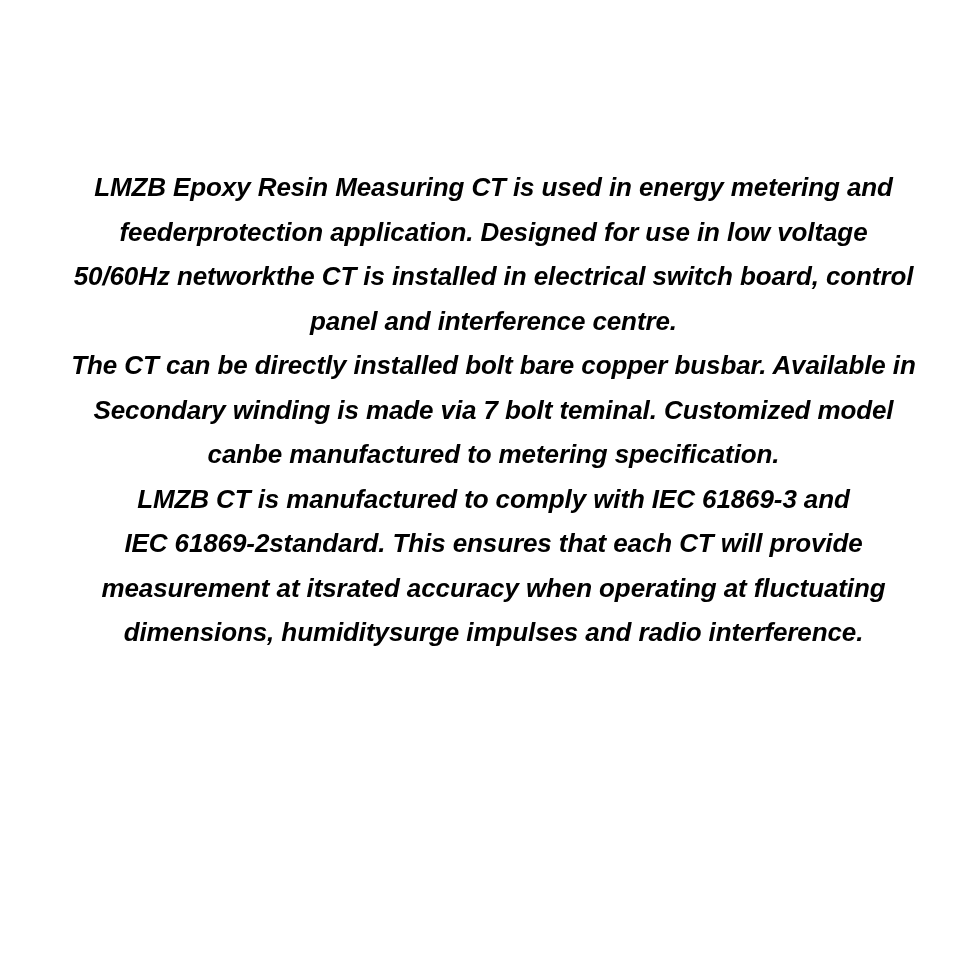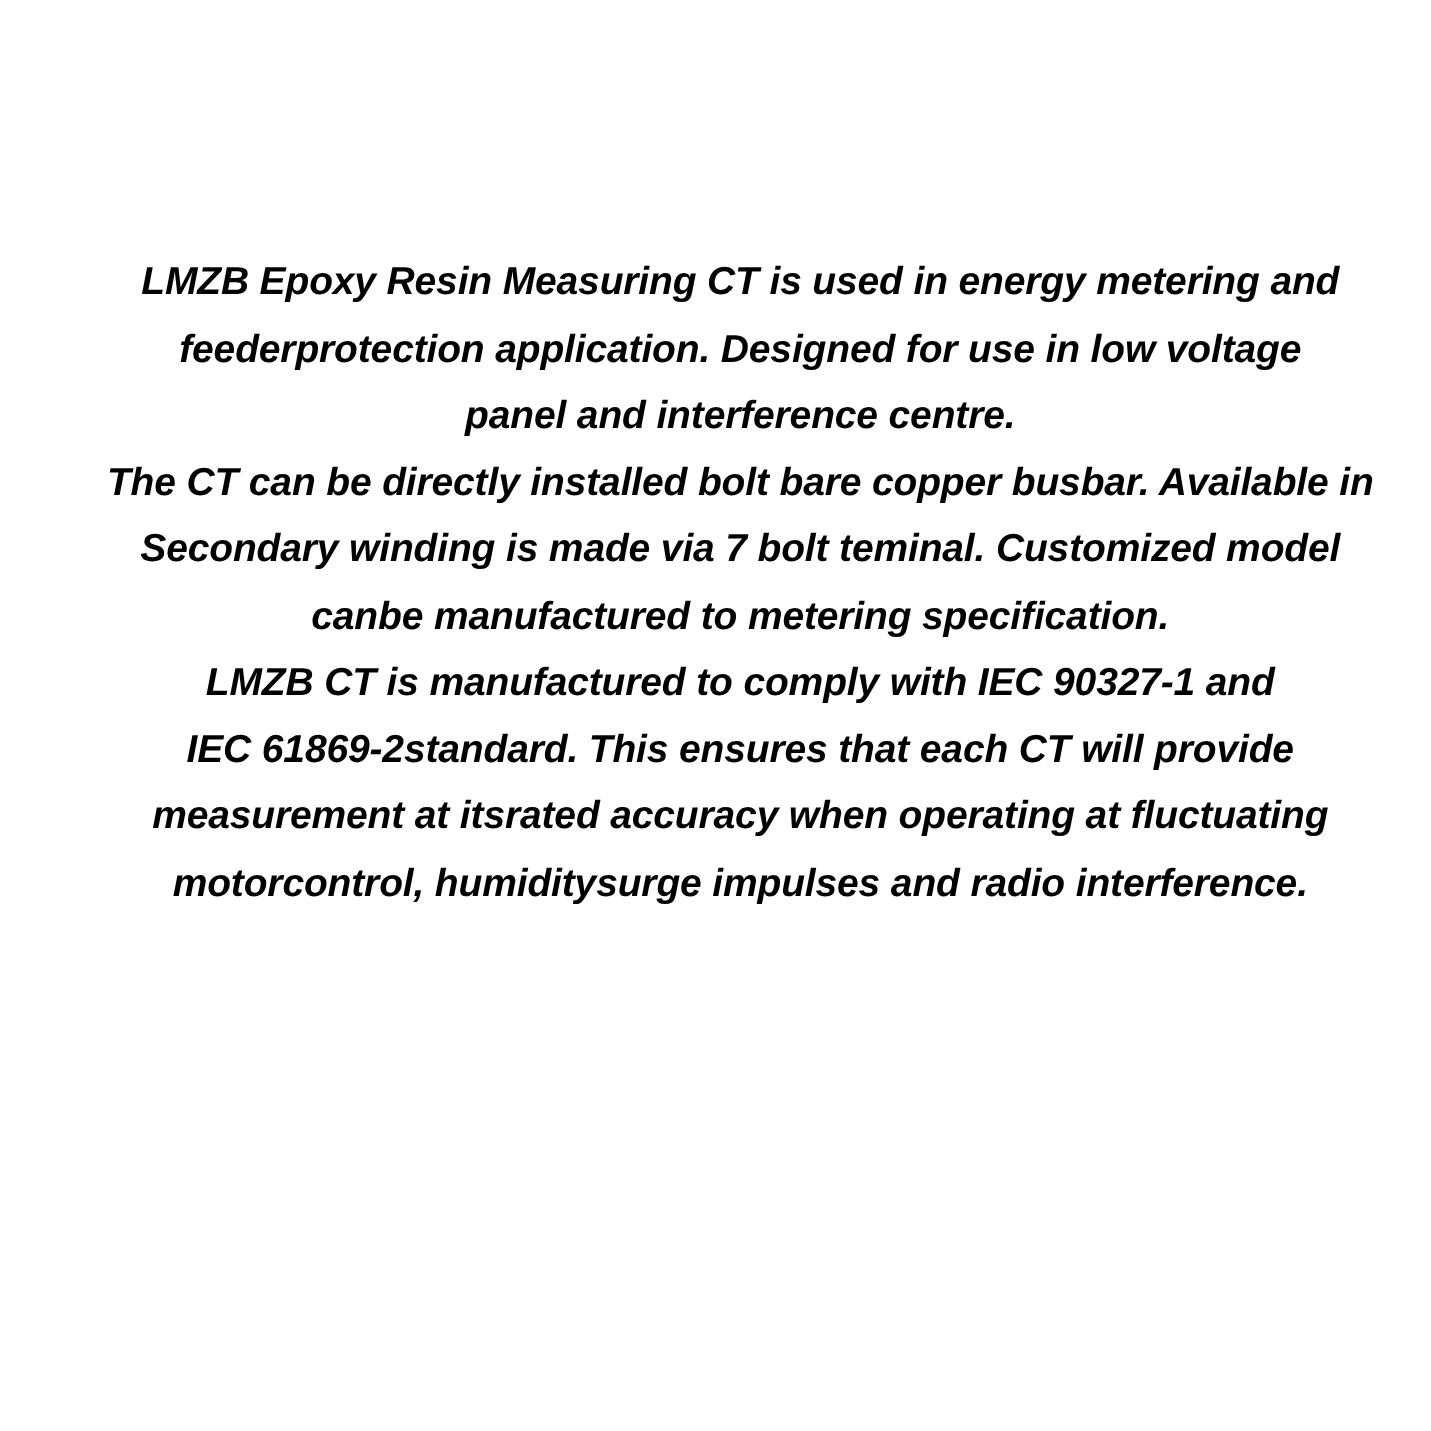--- a/index.html
+++ b/index.html
@@ -42,6 +42,7 @@
   <p class="paragraph">
     <span class="line">LMZB Epoxy Resin Measuring CT is used in energy metering and</span>
     <span class="line">feederprotection application. Designed for use in low voltage</span>
+    <span class="line">50/60Hz networkthe CT is installed in electrical switch board, control</span>
     <span class="line">panel and interference centre.</span>
   </p>
   <p class="paragraph">

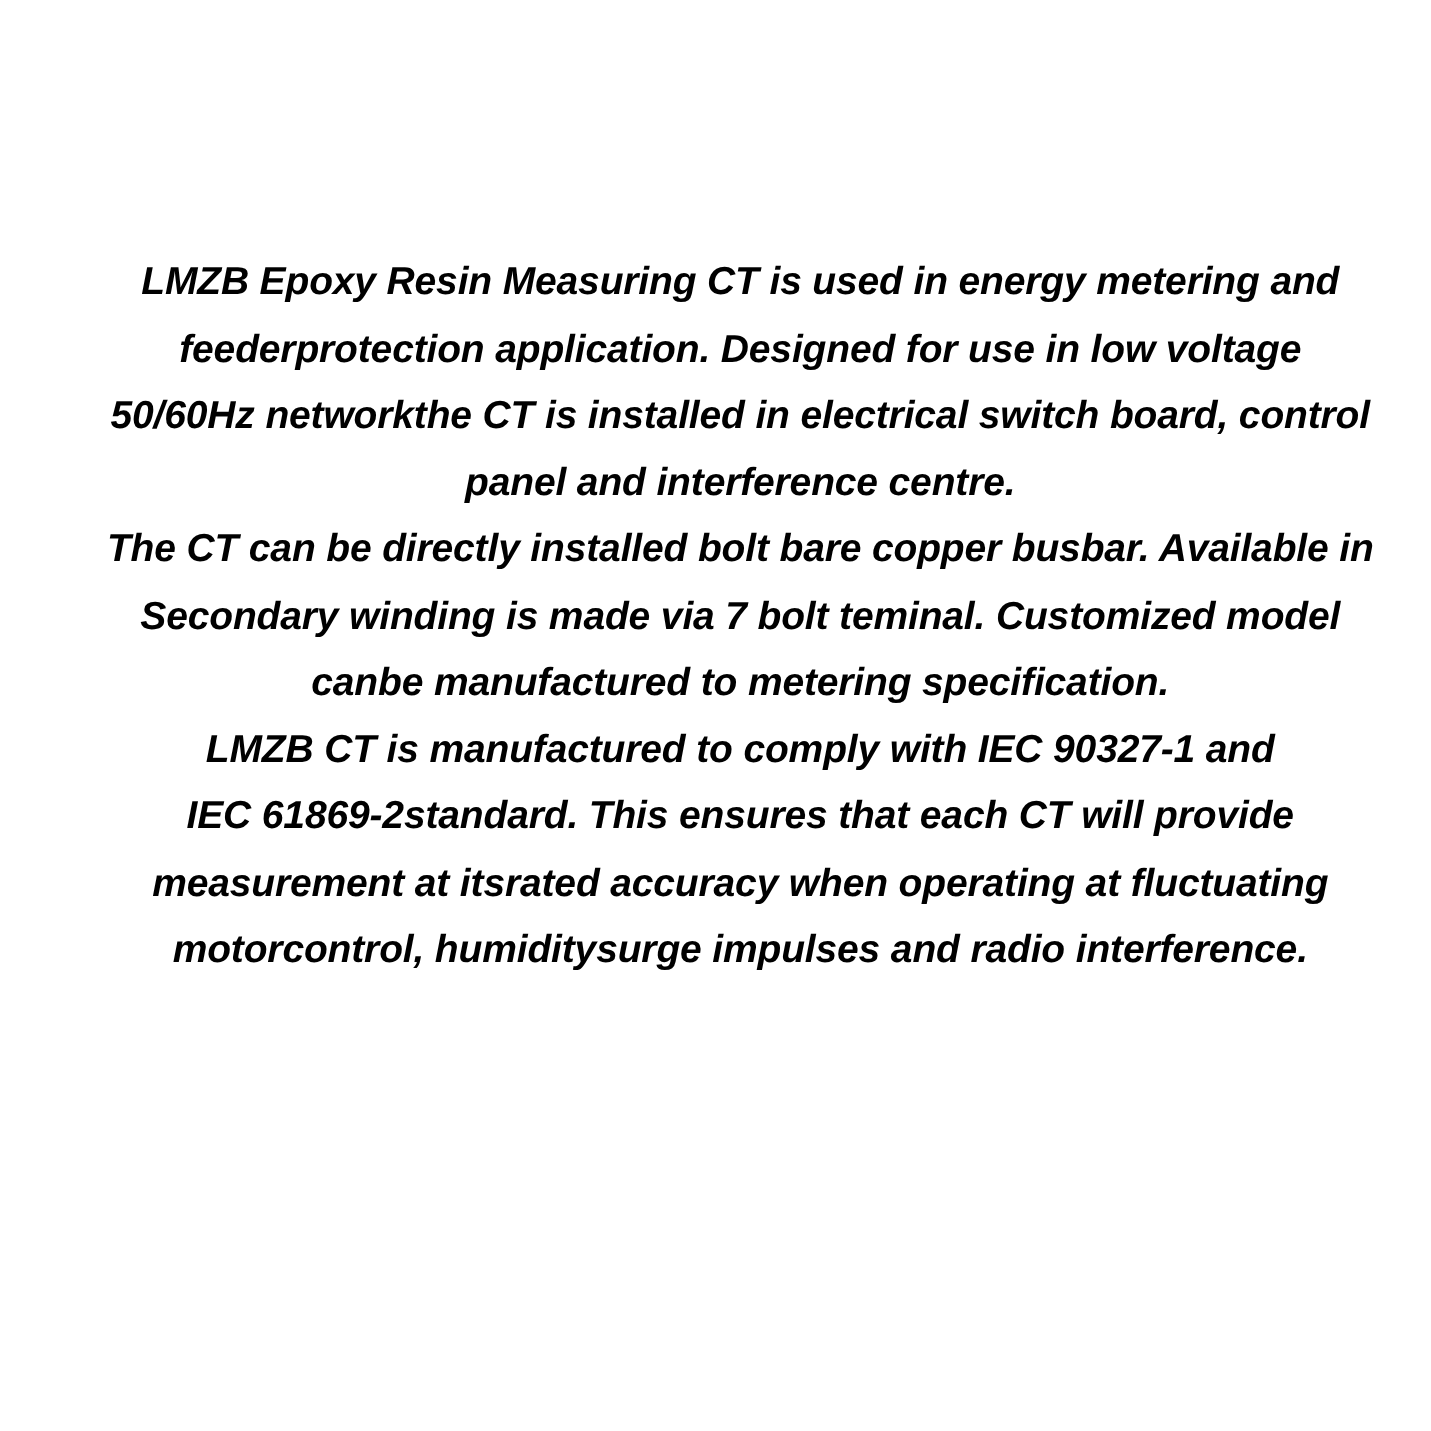--- a/index.html
+++ b/index.html
@@ -51,7 +51,7 @@
     <span class="line">canbe manufactured to metering specification.</span>
   </p>
   <p class="paragraph">
-    <span class="line">LMZB CT is manufactured to comply with IEC 90327-1 and</span>
+    <span class="line">LMZB CT is manufactured to comply with IEC 61869-3 and</span>
     <span class="line">IEC 61869-2standard. This ensures that each CT will provide</span>
     <span class="line">measurement at itsrated accuracy when operating at fluctuating</span>
     <span class="line">motorcontrol, humiditysurge impulses and radio interference.</span>

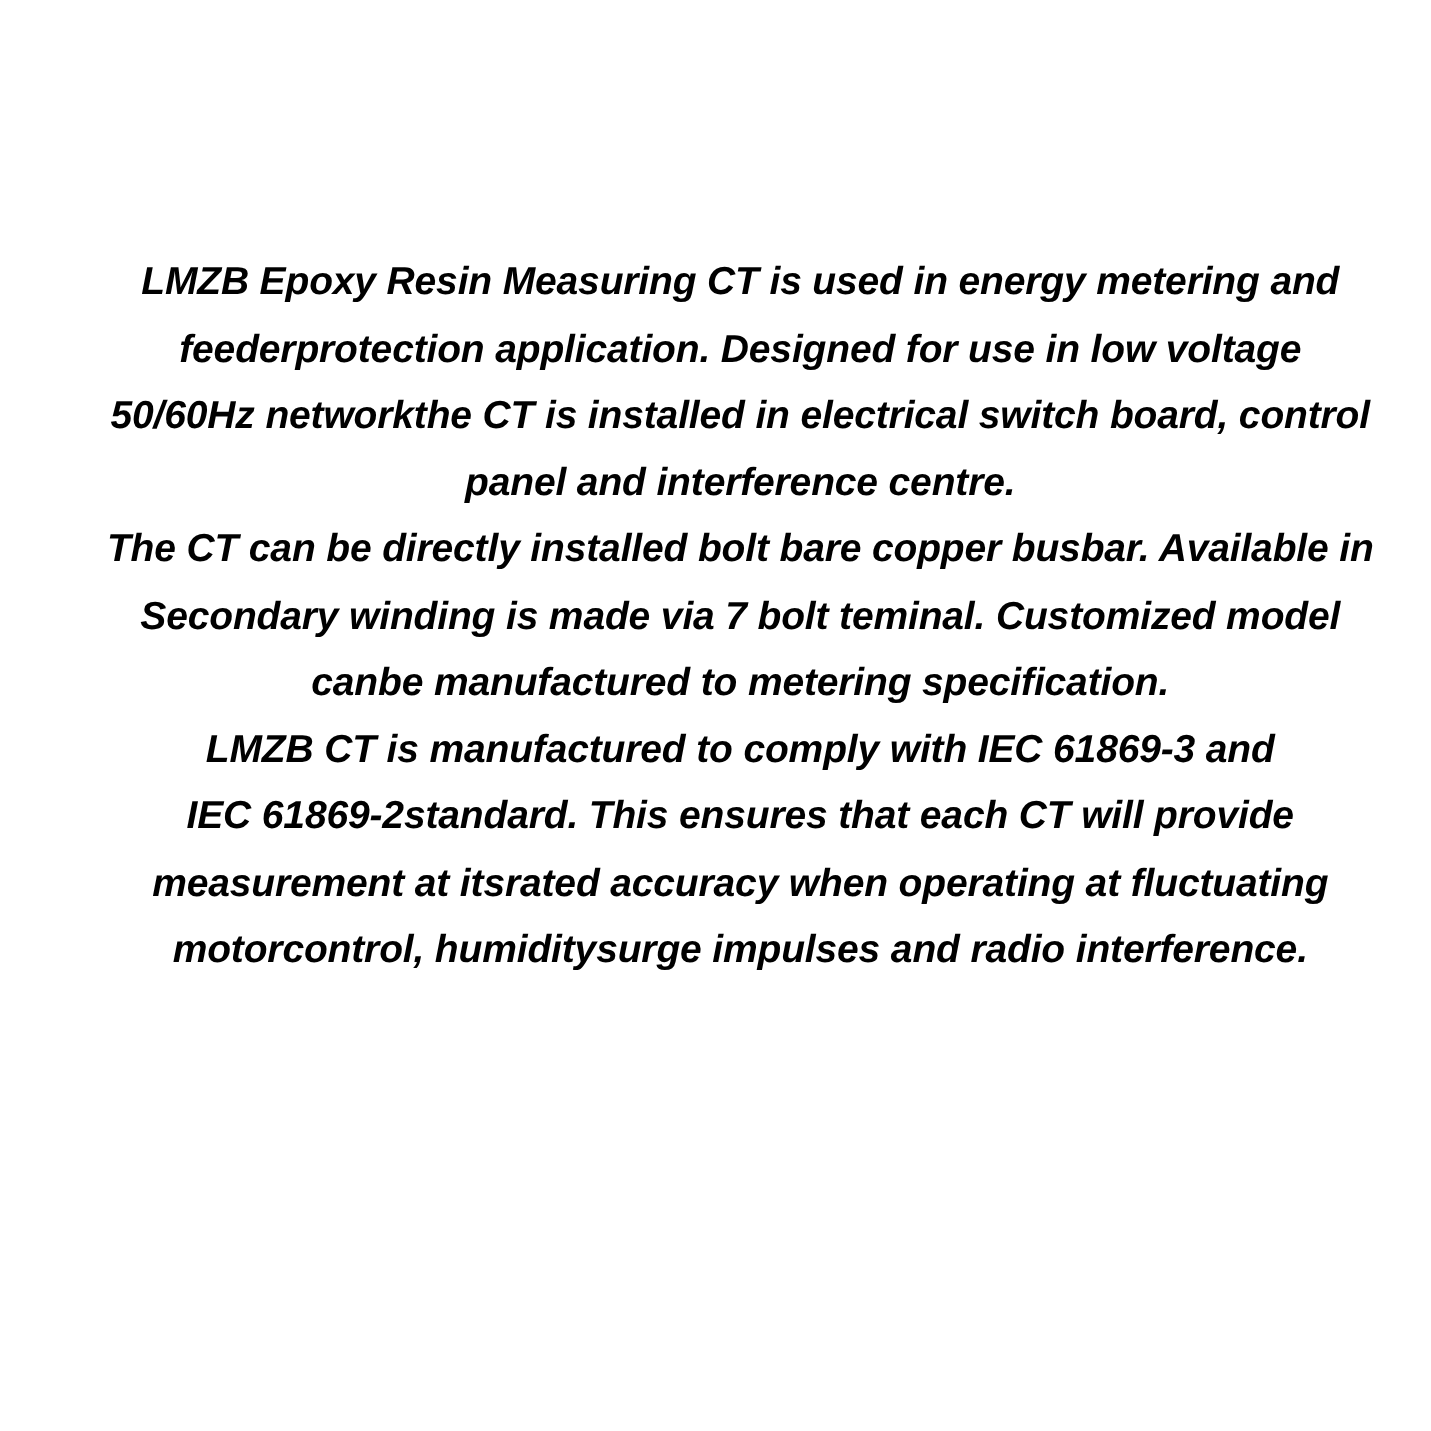--- a/index.html
+++ b/index.html
@@ -54,7 +54,7 @@
     <span class="line">LMZB CT is manufactured to comply with IEC 61869-3 and</span>
     <span class="line">IEC 61869-2standard. This ensures that each CT will provide</span>
     <span class="line">measurement at itsrated accuracy when operating at fluctuating</span>
-    <span class="line">motorcontrol, humiditysurge impulses and radio interference.</span>
+    <span class="line">dimensions, humiditysurge impulses and radio interference.</span>
   </p>
 </div>
 

